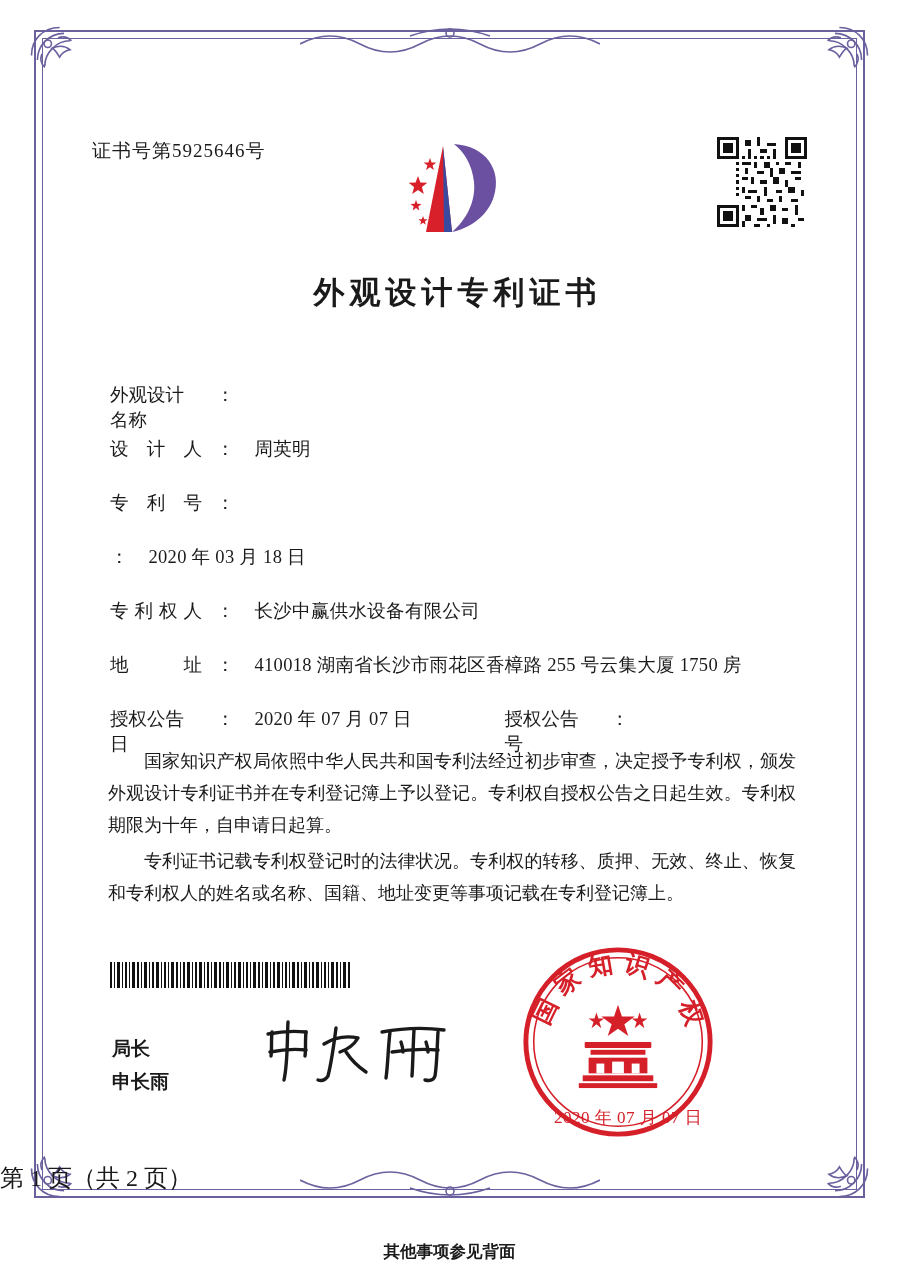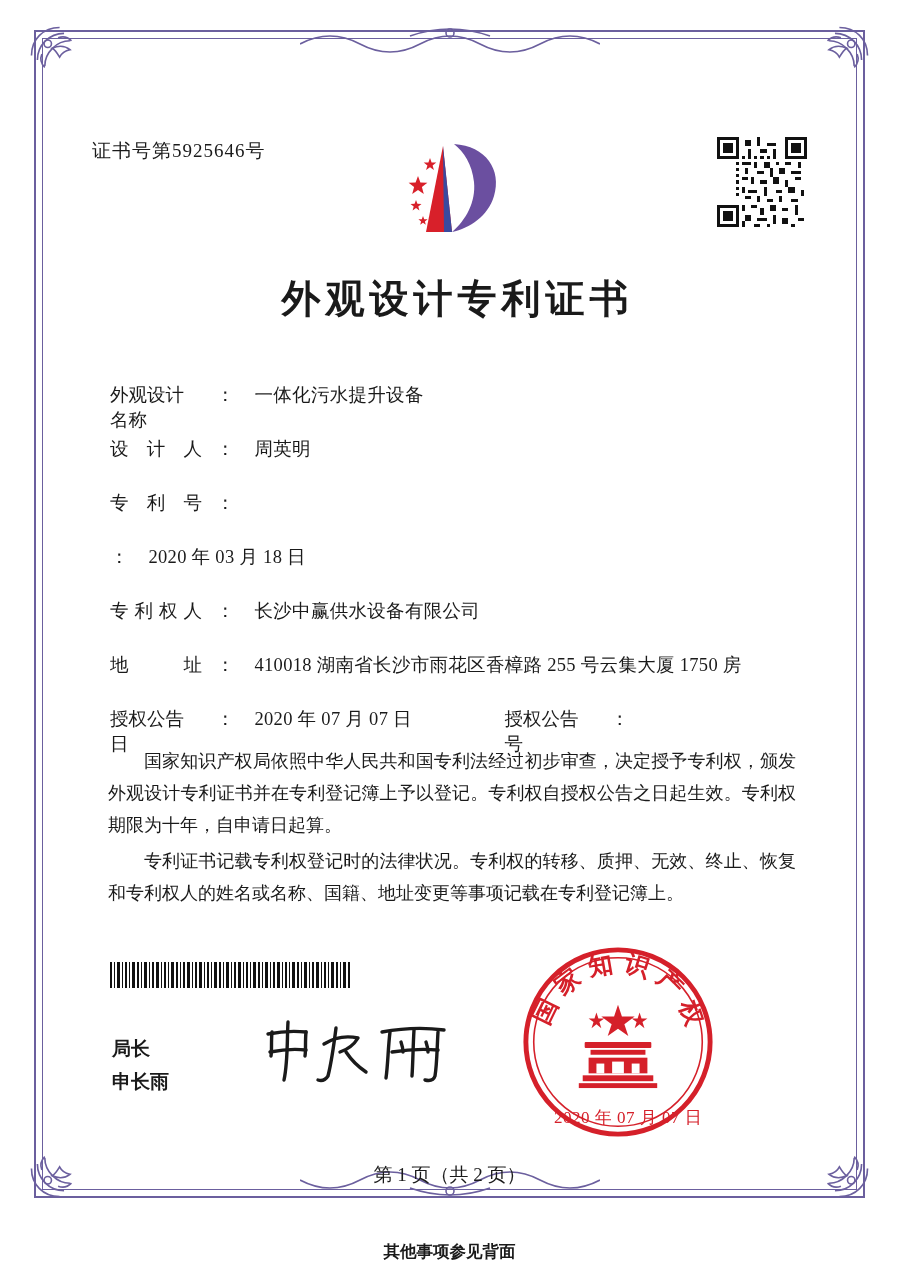--- a/index.html
+++ b/index.html
@@ -86,7 +86,7 @@
     right: 0;
     top: 272px;
     text-align: center;
-    font-size: 39px;
+    font-size: 31px;
     font-weight: bold;
     letter-spacing: 5px;
     font-family: "DejaVu Serif", "Liberation Serif", serif;

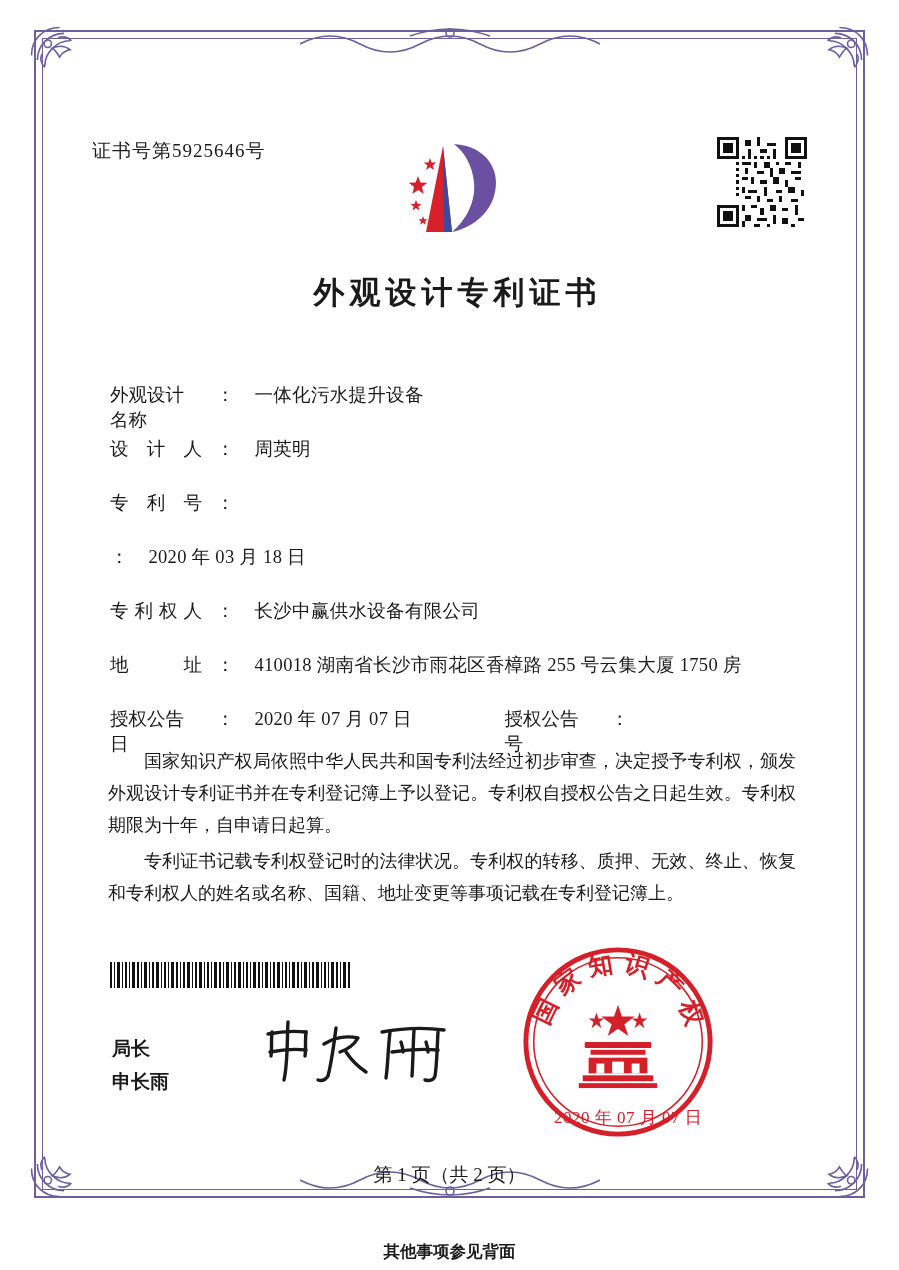--- a/index.html
+++ b/index.html
@@ -388,7 +388,6 @@
       <span>外观设计名称</span>
     </span>
     <span class="field-colon">：</span>
-    <span class="field-value">一体化污水提升设备</span>
   </div>
 
   <div class="field-row">

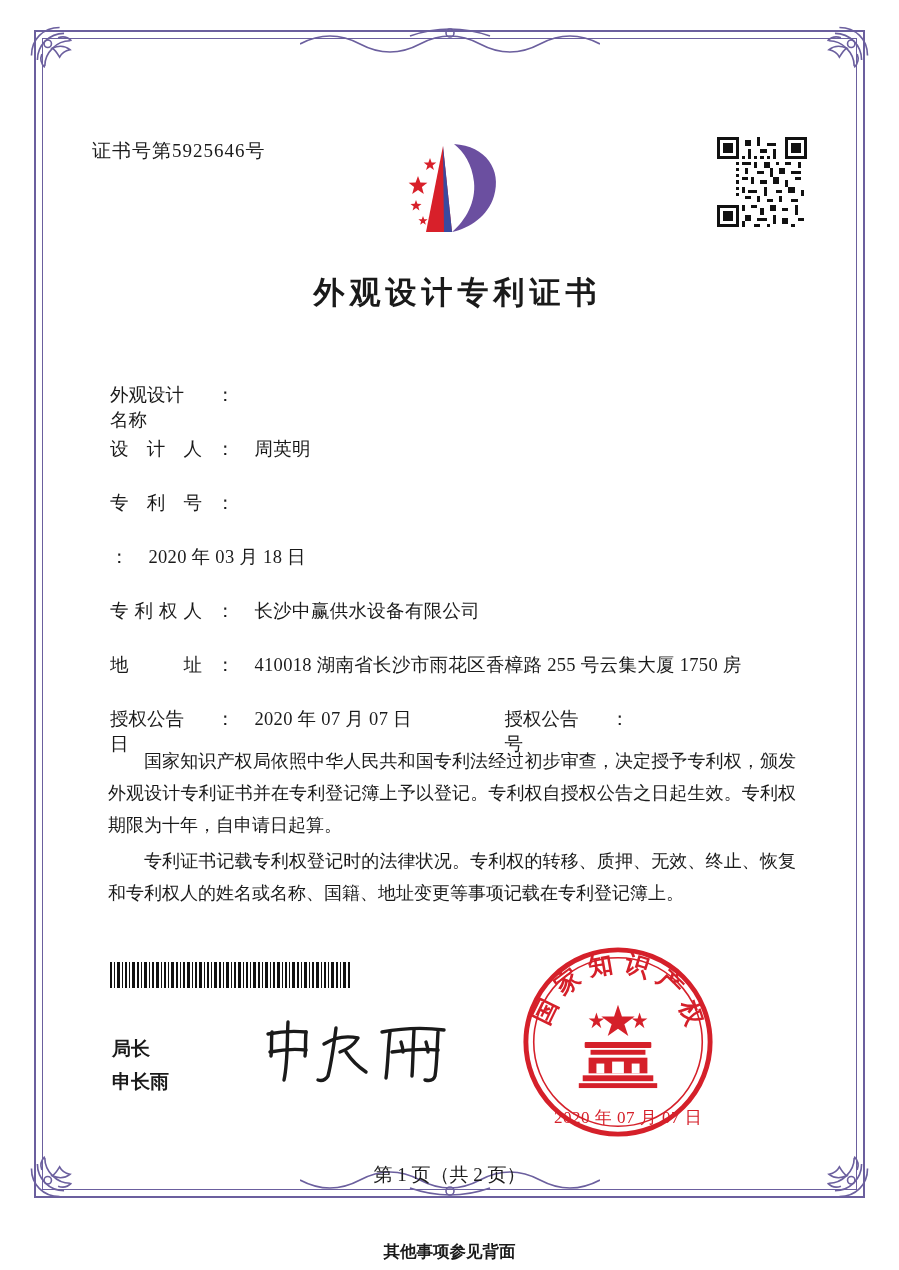--- a/index.html
+++ b/index.html
@@ -195,8 +195,8 @@
     left: 0;
     right: 0;
     top: 1162px;
-    text-align: center;
-    font-size: 19px;
+    text-align: left;
+    font-size: 24px;
   }
   .footer-note {
     position: absolute;

